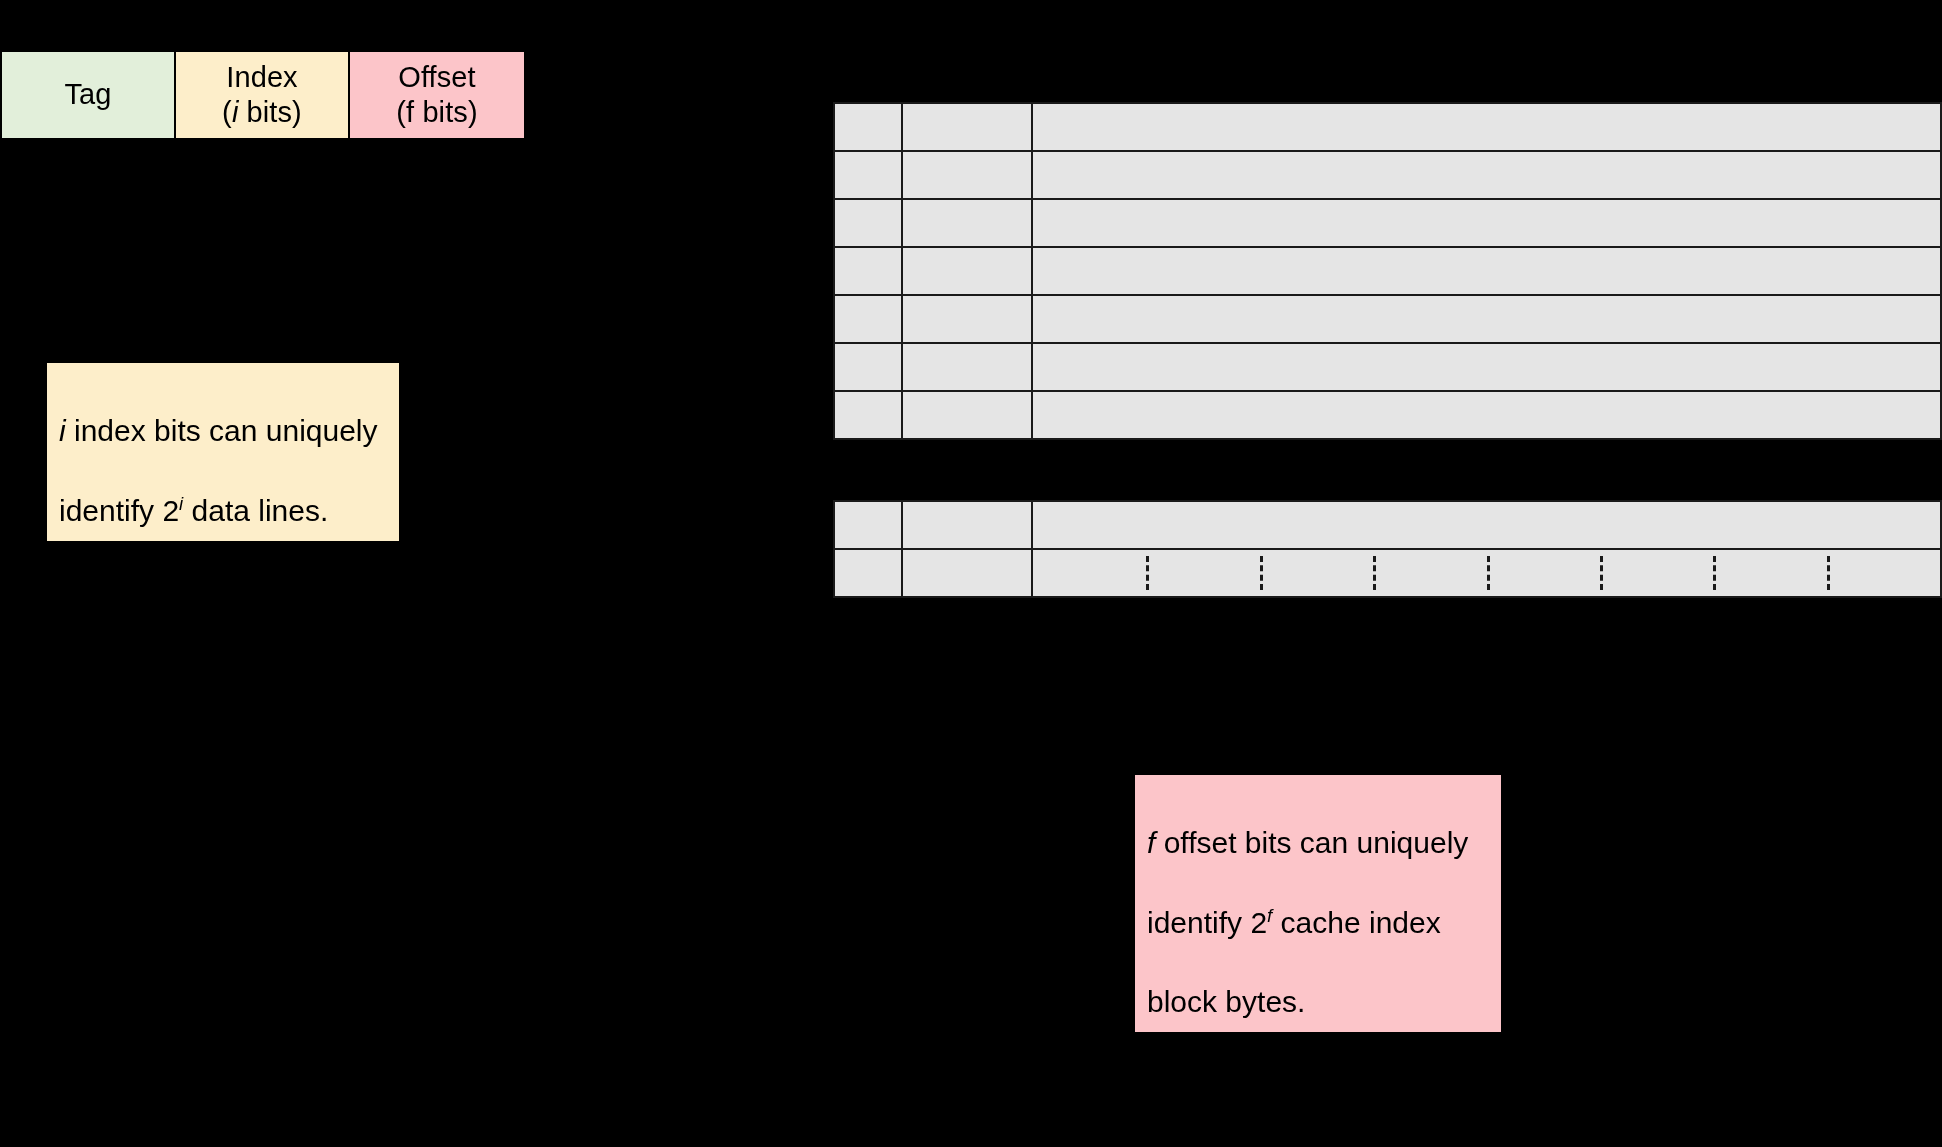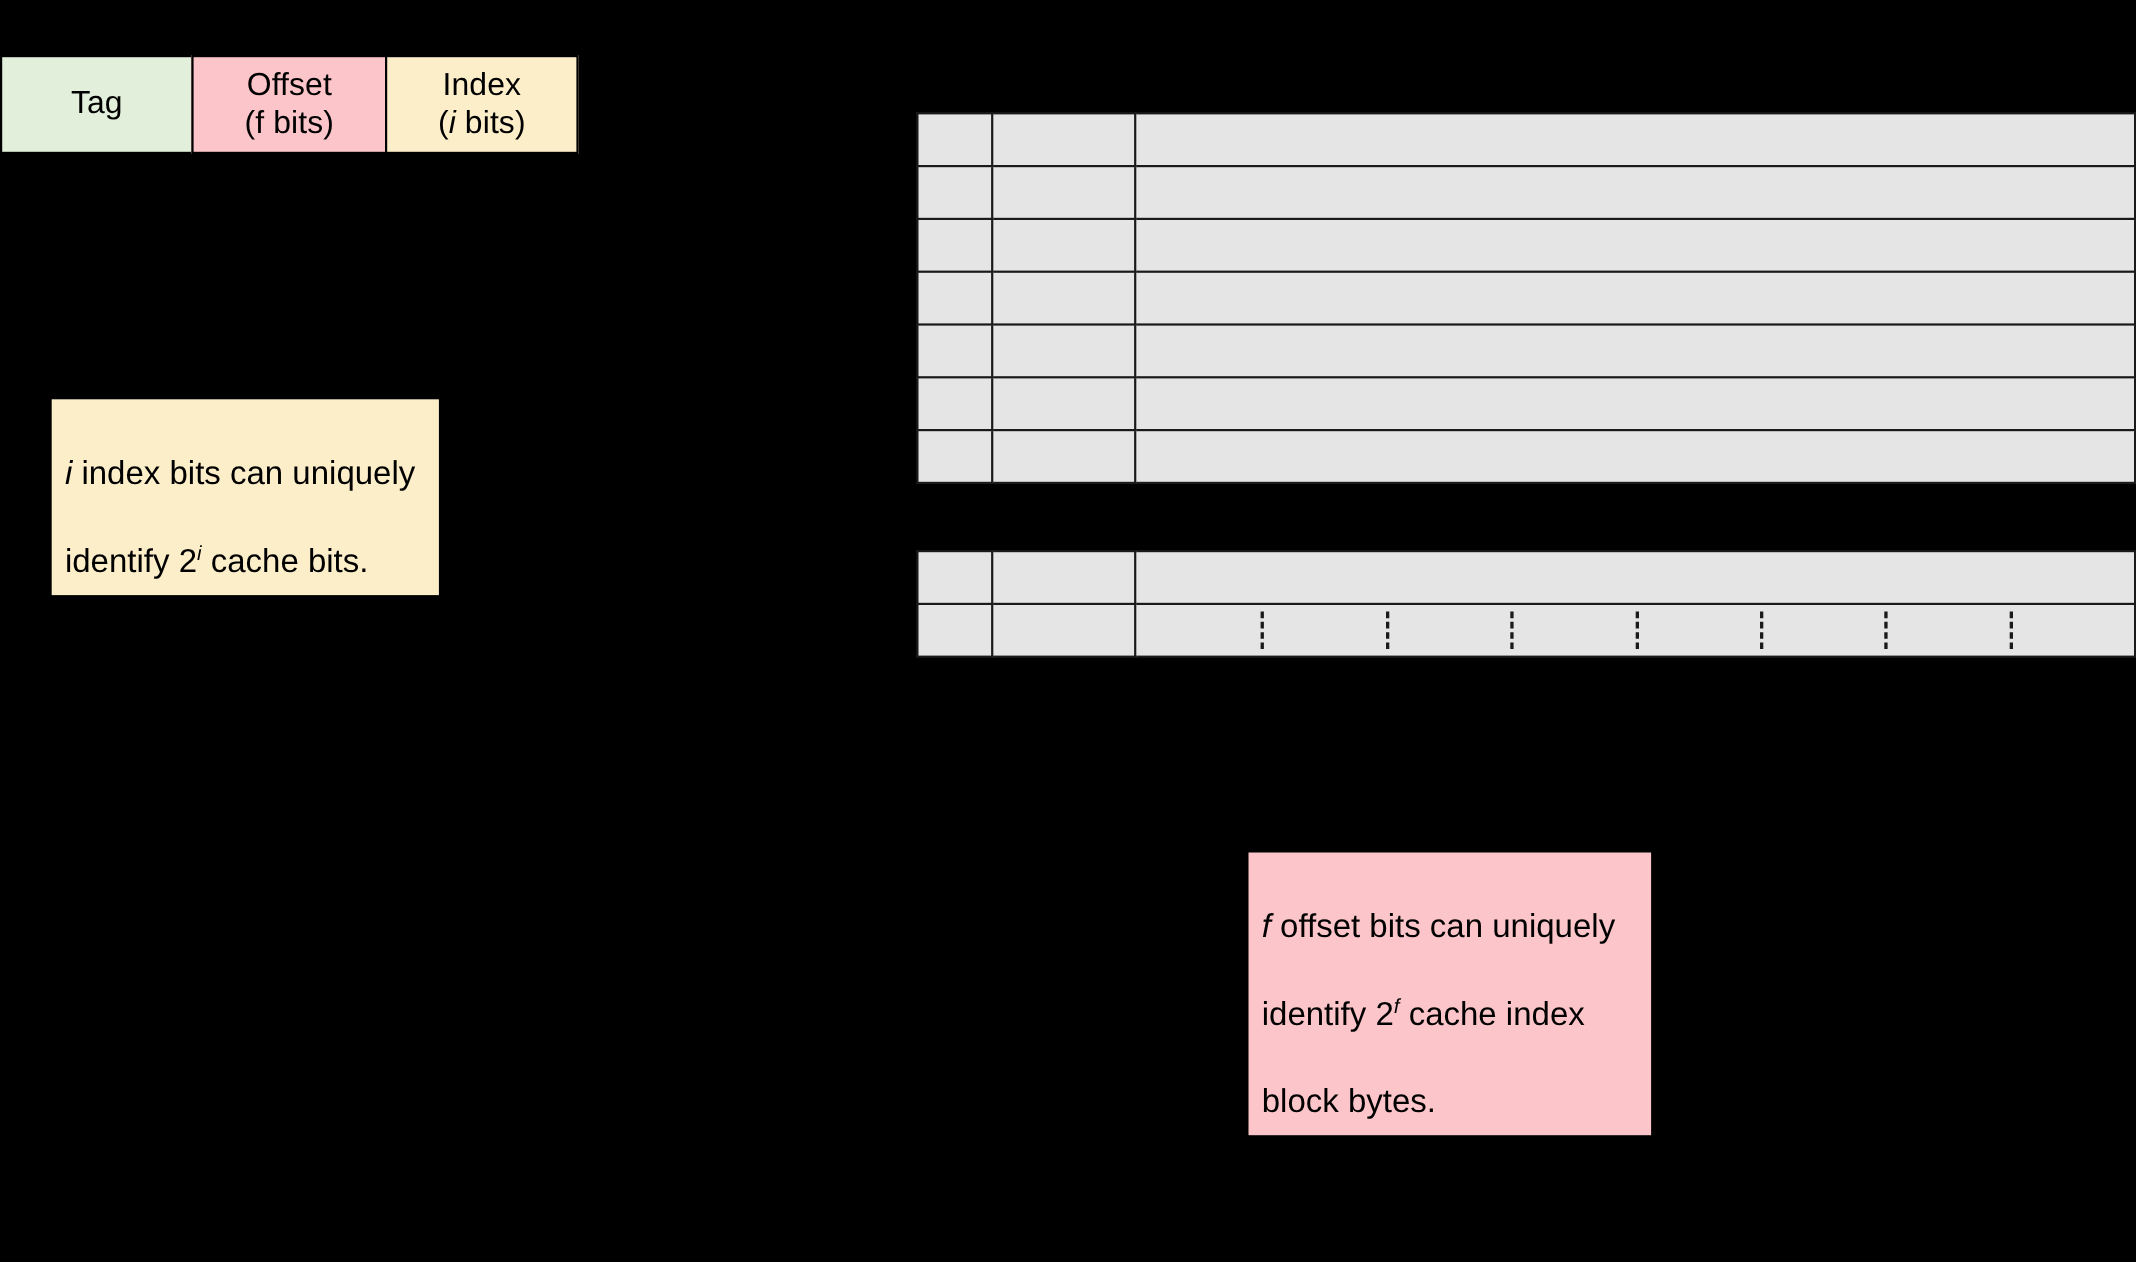--- a/index.html
+++ b/index.html
@@ -119,13 +119,13 @@
     <span class="addr-title">Tag</span>
     <span class="addr-sub"></span>
   </div>
+  <div class="addr-field" id="addr-index">
+    <span class="addr-title">Index</span>
+    <span class="addr-sub">(<i>i</i> bits)</span>
+  </div>
   <div class="addr-field" id="addr-offset">
     <span class="addr-title">Offset</span>
     <span class="addr-sub">(f bits)</span>
-  </div>
-  <div class="addr-field" id="addr-index">
-    <span class="addr-title">Index</span>
-    <span class="addr-sub">(<i>i</i> bits)</span>
   </div>
 </div>
 

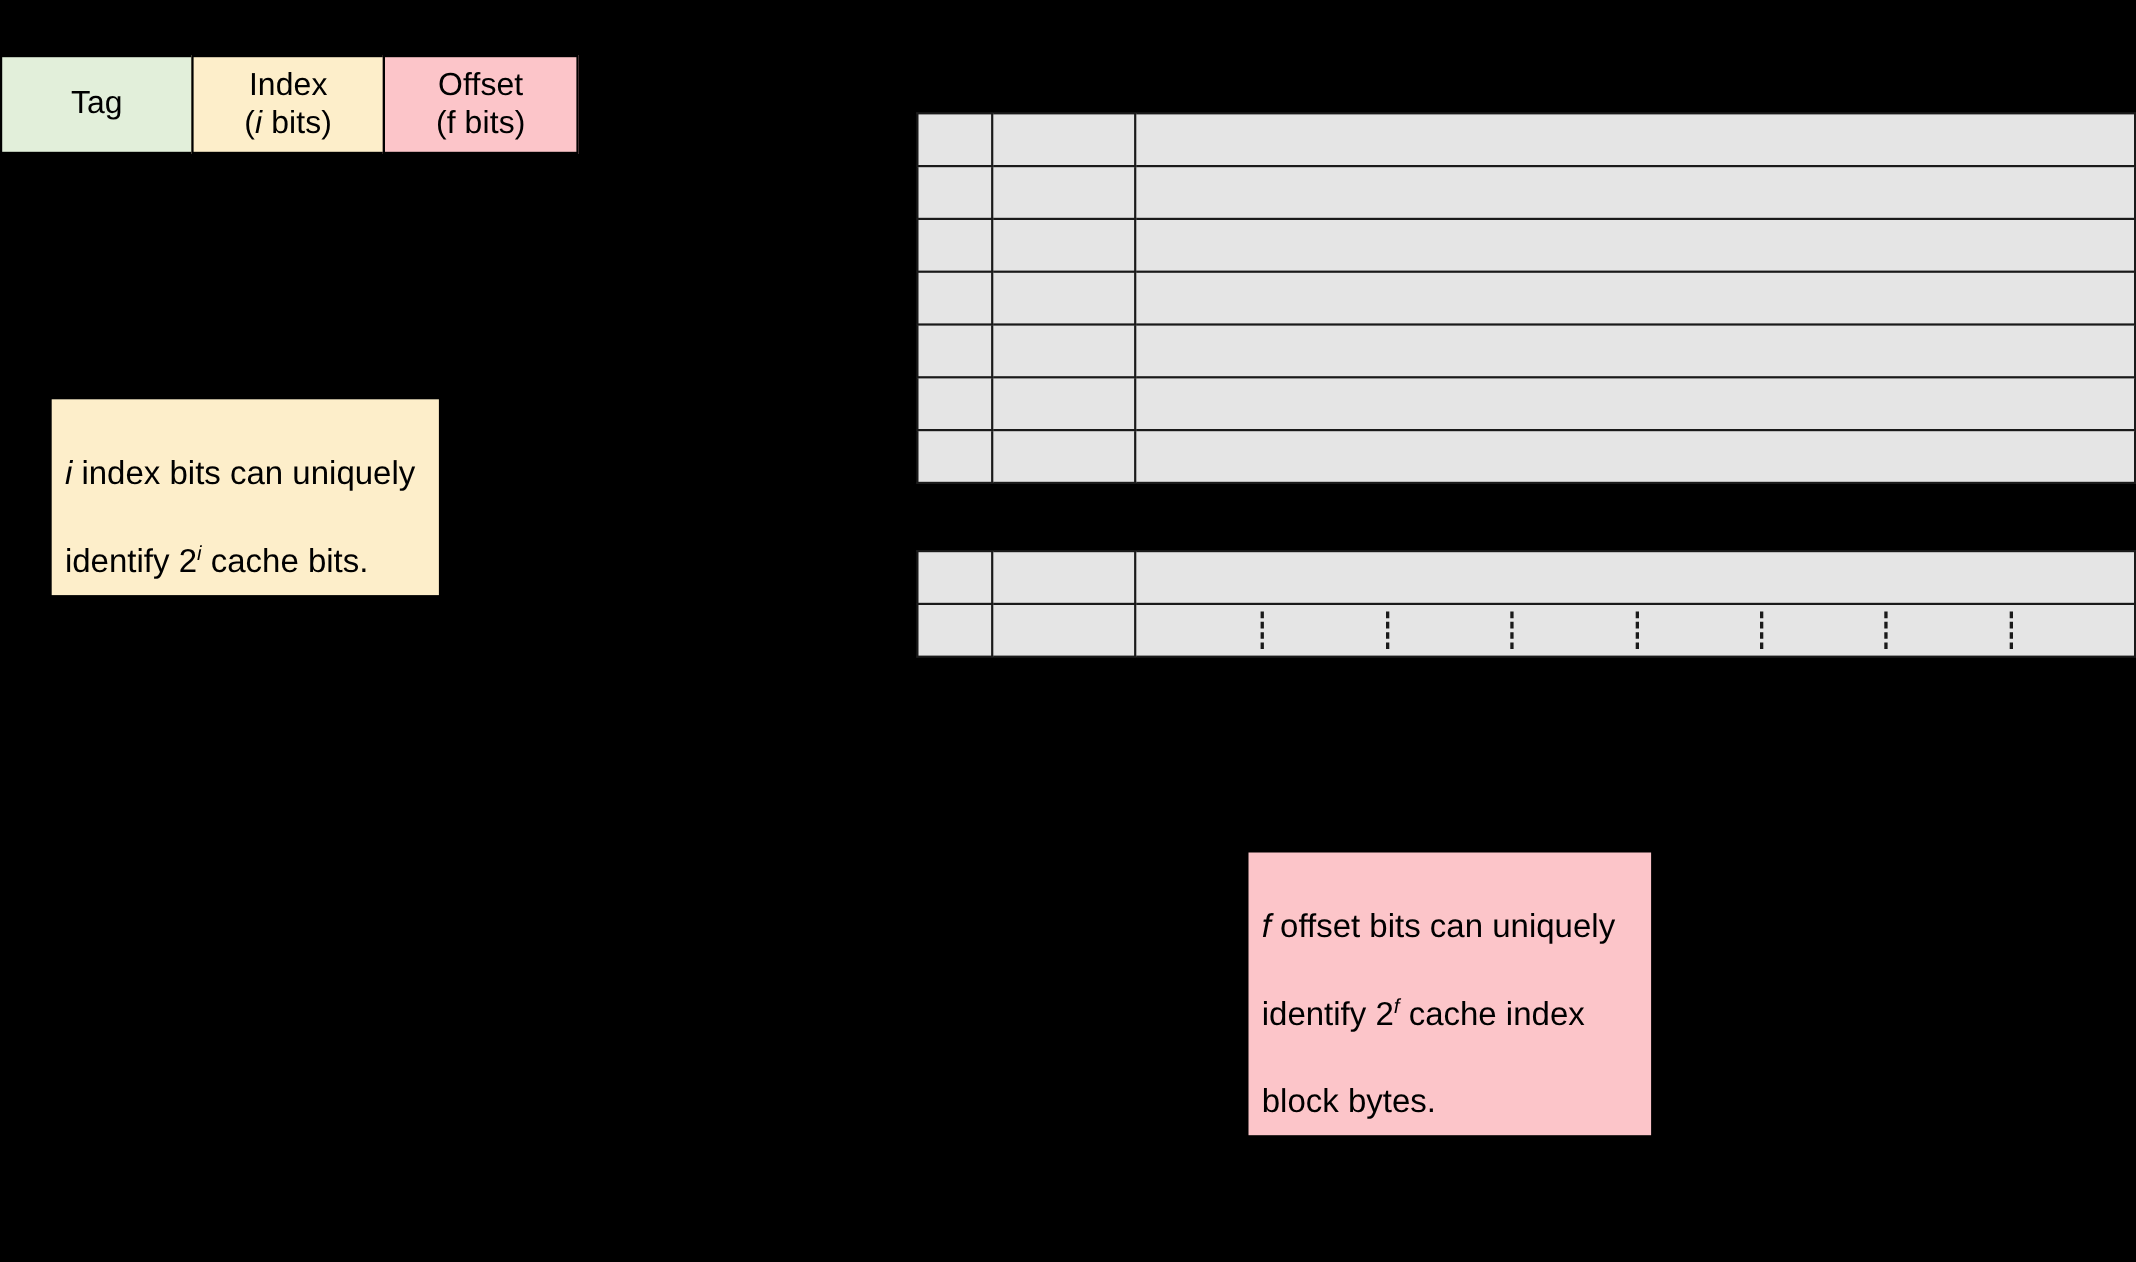--- a/index.html
+++ b/index.html
@@ -131,7 +131,7 @@
 
 <div class="callout" id="callout-index">
   <i>i</i><span> index bits can uniquely</span><br>
-  <span>identify 2</span><sup>i</sup><span> cache bits.</span>
+  <span>identify 2</span><sup>i</sup><span> data lines.</span>
 </div>
 
 <div class="callout" id="callout-offset">

